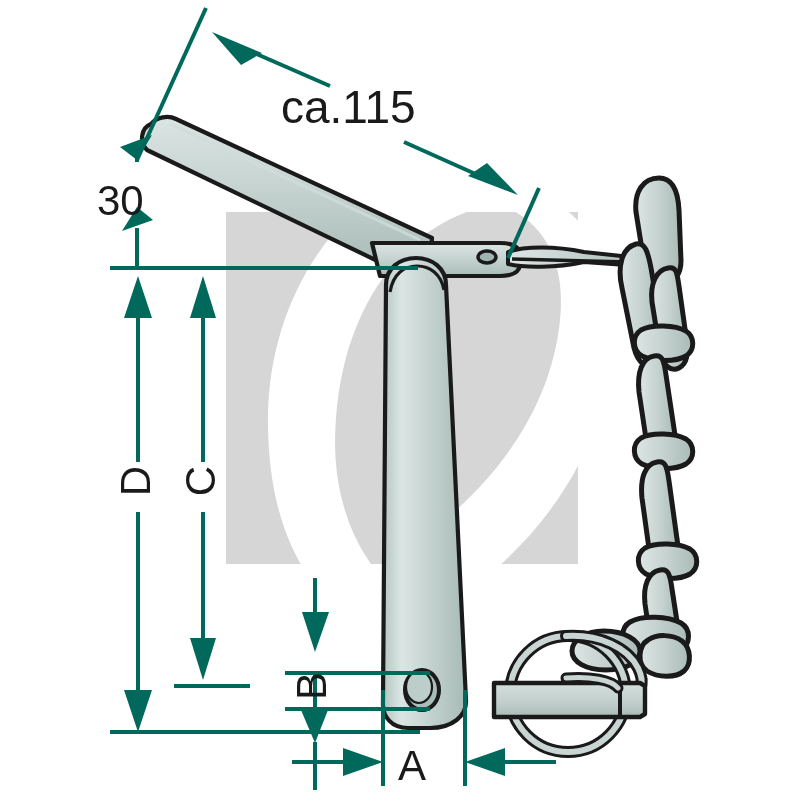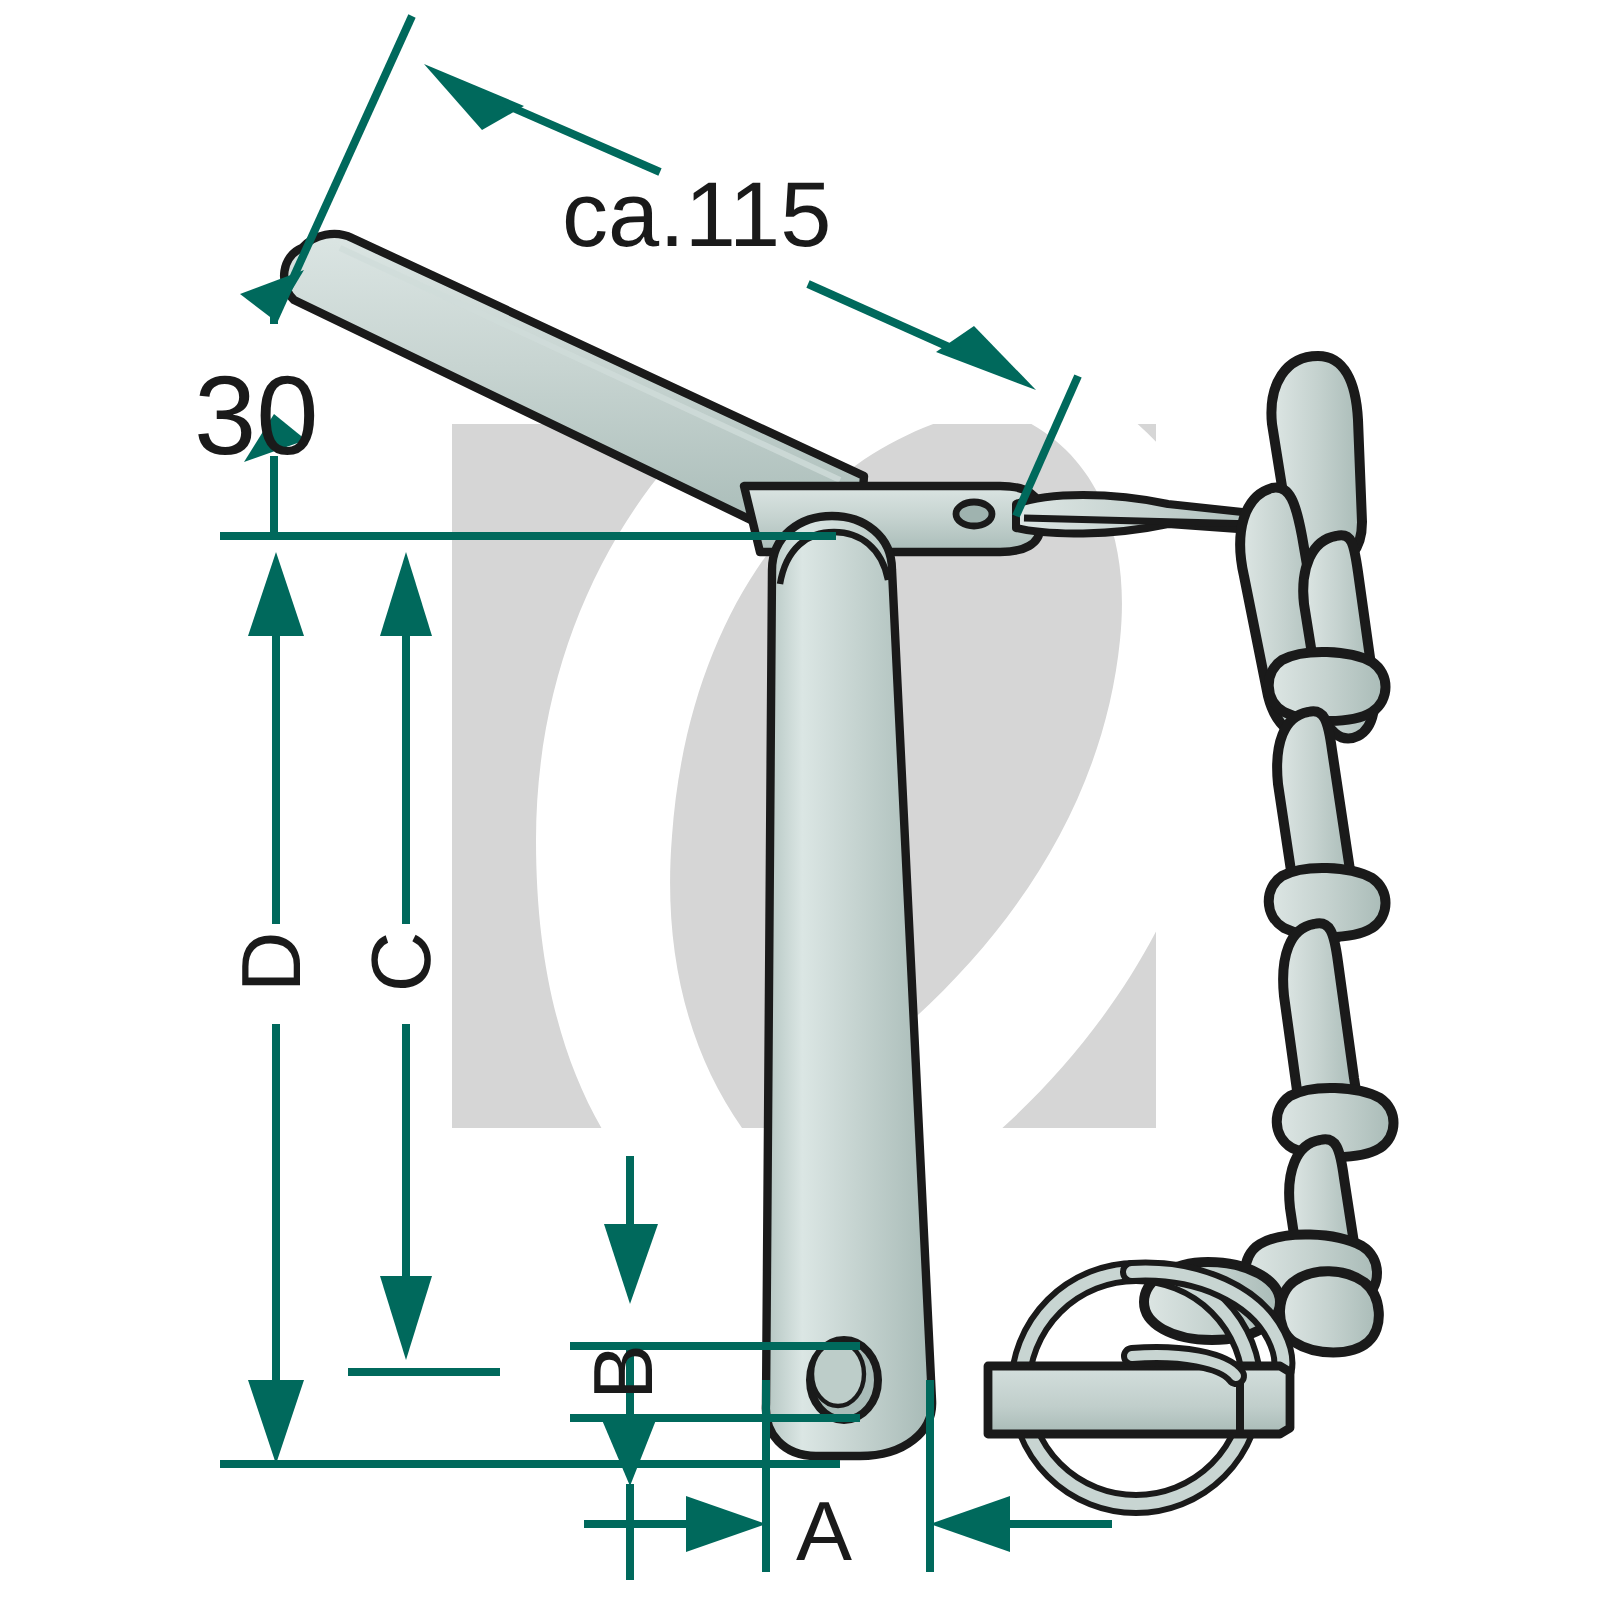--- a/index.html
+++ b/index.html
@@ -16,7 +16,7 @@
     user-select:none;
   }
   .t-ca115{left:281px;top:84px;font-size:46px;letter-spacing:0px;}
-  .t-30{left:97px;top:180px;font-size:56px;}
+  .t-30{left:97px;top:180px;font-size:42px;}
   .t-D{left:121px;top:460px;font-size:42px;transform:rotate(-90deg);transform-origin:50% 50%;}
   .t-C{left:186px;top:460px;font-size:42px;transform:rotate(-90deg);transform-origin:50% 50%;}
   .t-B{left:298px;top:665px;font-size:42px;transform:rotate(-90deg);transform-origin:50% 50%;}

